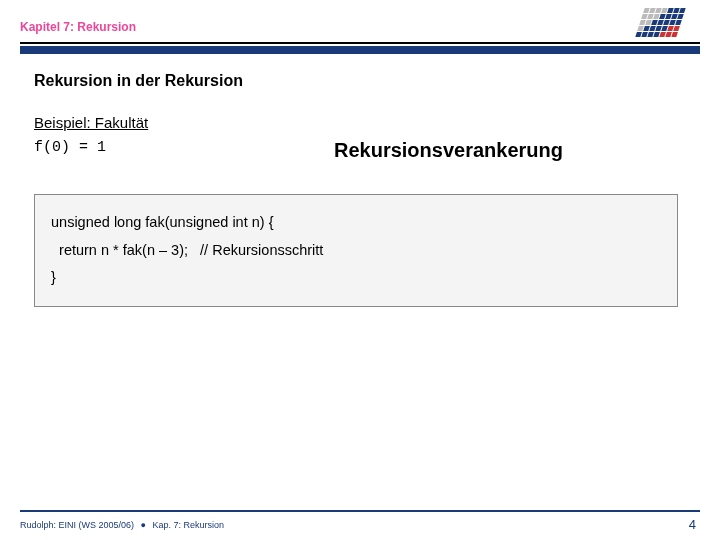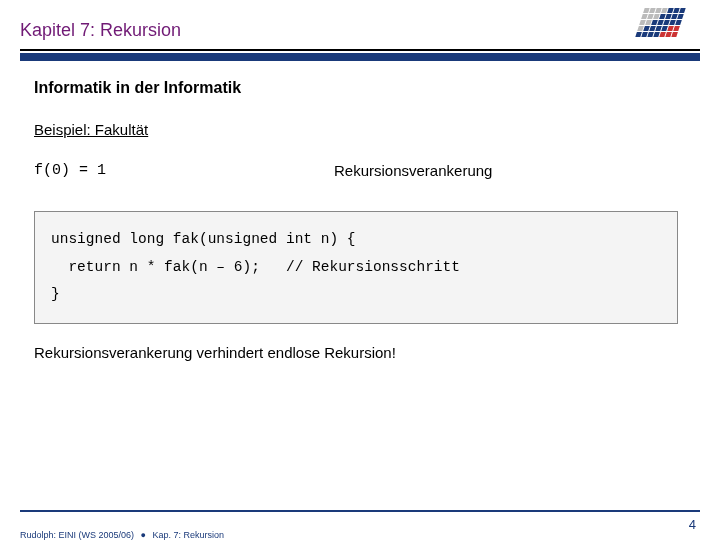--- a/index.html
+++ b/index.html
@@ -17,9 +17,9 @@
     padding: 20px 0 0 20px;
   }
   .slide-title {
-    font-size: 18px;
-    font-weight: normal;
-    color: #701a75;
+    font-size: 12px;
+    font-weight: bold;
+    color: #ec4899;
     padding-bottom: 4px;
   }
   .title-underline {

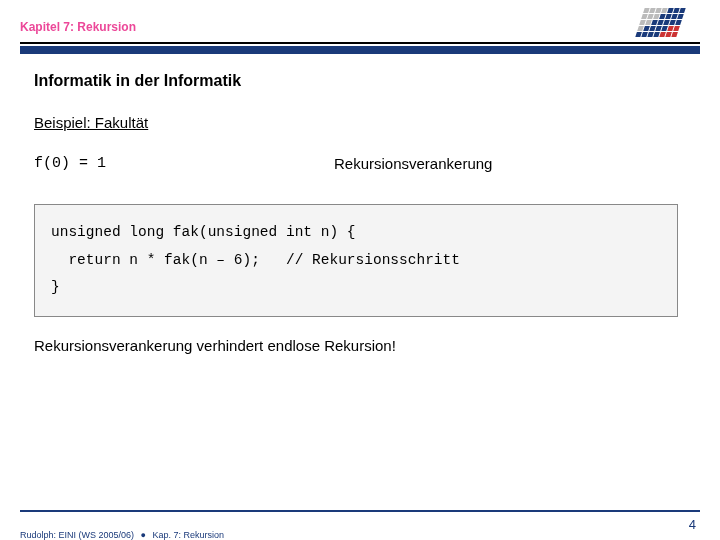--- a/index.html
+++ b/index.html
@@ -178,7 +178,7 @@
 </div>
 
 <div class="content">
-  <div class="section-heading">Informatik in der Informatik</div>
+  <div class="section-heading">Rekursion in der Rekursion</div>
   <div class="subheading">Beispiel: Fakultät</div>
 
   <div class="def-table">

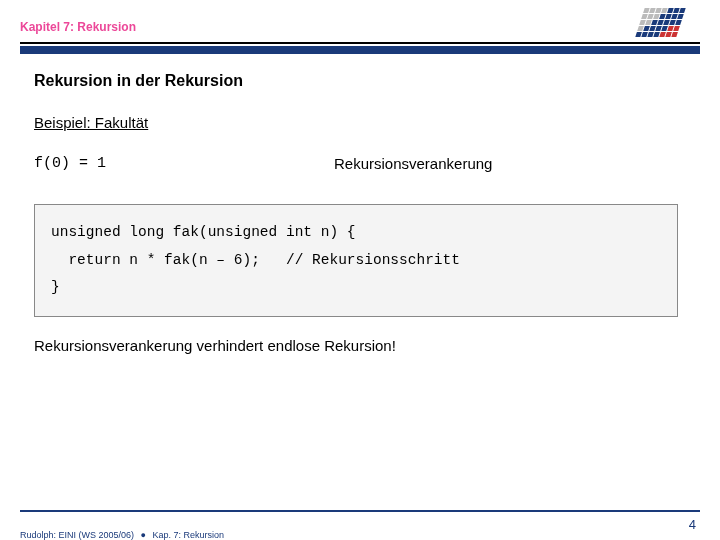--- a/index.html
+++ b/index.html
@@ -64,7 +64,7 @@
   .subheading {
     font-size: 15px;
     text-decoration: underline;
-    margin-bottom: 24px;
+    margin-bottom: 8px;
   }
   .def-table {
     display: table;

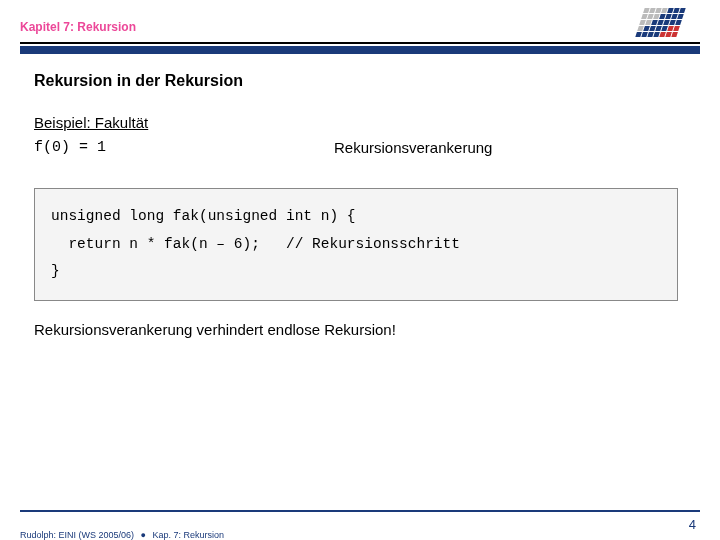--- a/index.html
+++ b/index.html
@@ -82,9 +82,10 @@
   }
   .def-right {
     display: table-cell;
-    font-size: 15px;
+    font-size: 20px;
     padding-bottom: 14px;
     vertical-align: top;
+    font-weight: bold;
   }
   .math-n { font-family: "Times New Roman", serif; }
 

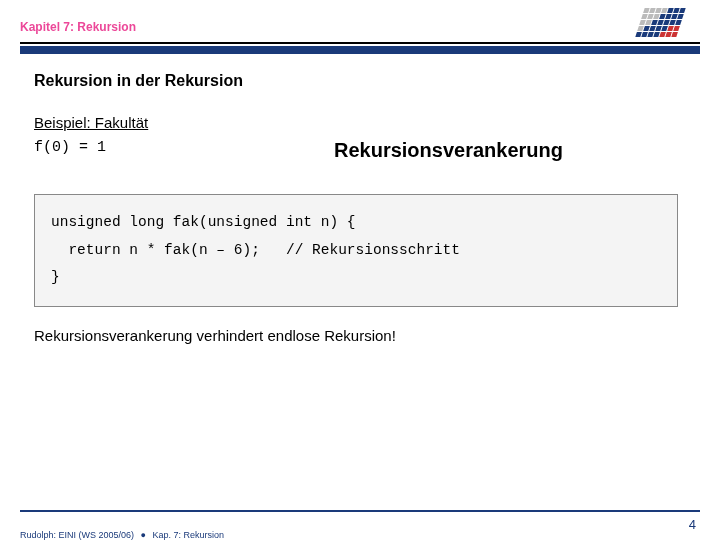--- a/index.html
+++ b/index.html
@@ -93,7 +93,7 @@
     border: 1px solid #888;
     background: #f4f4f4;
     padding: 14px 16px;
-    font-family: Liberation Mono, monospace;
+    font-family: Liberation Sans, sans-serif;
     font-size: 14.5px;
     line-height: 1.9;
     margin-bottom: 20px;

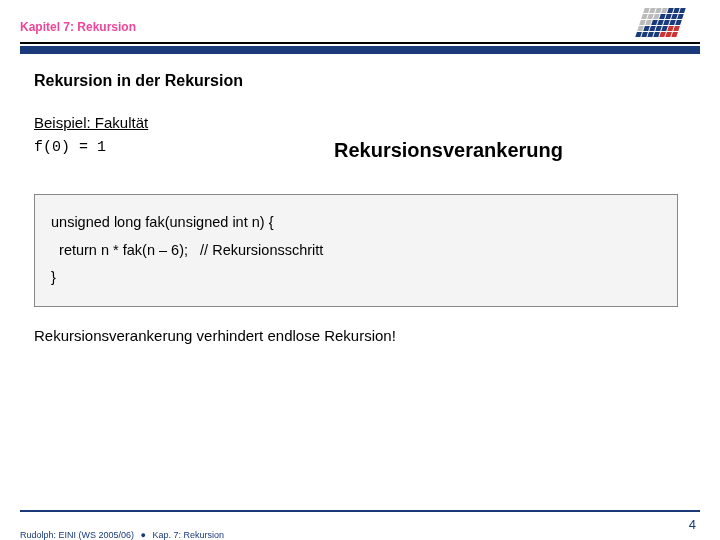--- a/index.html
+++ b/index.html
@@ -191,7 +191,7 @@
 
   <div class="code-box">
     <div class="code-line">unsigned long fak(unsigned int n) {</div>
-    <div class="code-line">  return n * fak(n – 6);   // Rekursionsschritt</div>
+    <div class="code-line">  return n * fak(n – 3);   // Rekursionsschritt</div>
     <div class="code-line">}</div>
   </div>
 

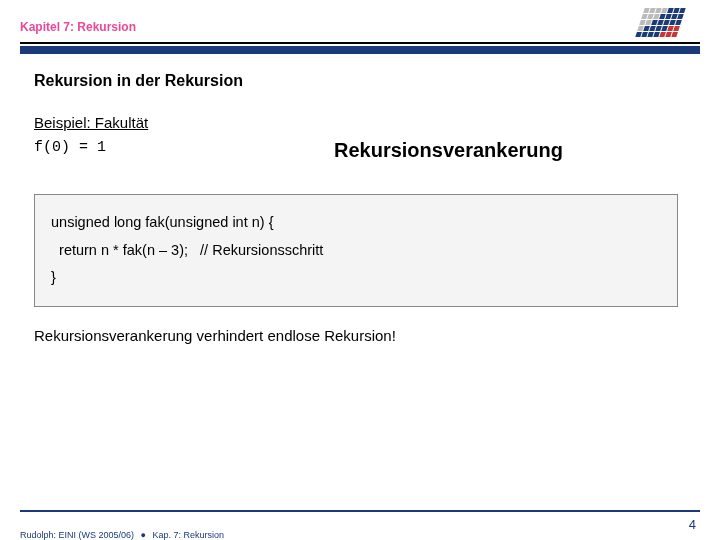--- a/index.html
+++ b/index.html
@@ -195,7 +195,6 @@
     <div class="code-line">}</div>
   </div>
 
-  <div class="note">Rekursionsverankerung verhindert endlose Rekursion!</div>
 </div>
 
 <div class="footer-line"></div>

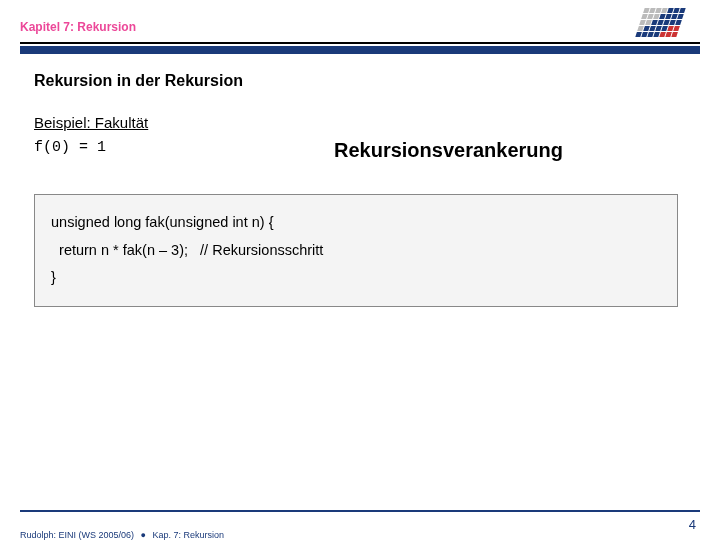--- a/index.html
+++ b/index.html
@@ -117,7 +117,7 @@
   .footer-text {
     position: absolute;
     left: 20px;
-    bottom: 0;
+    bottom: 10px;
     font-size: 9px;
     color: #1a3a7a;
   }

